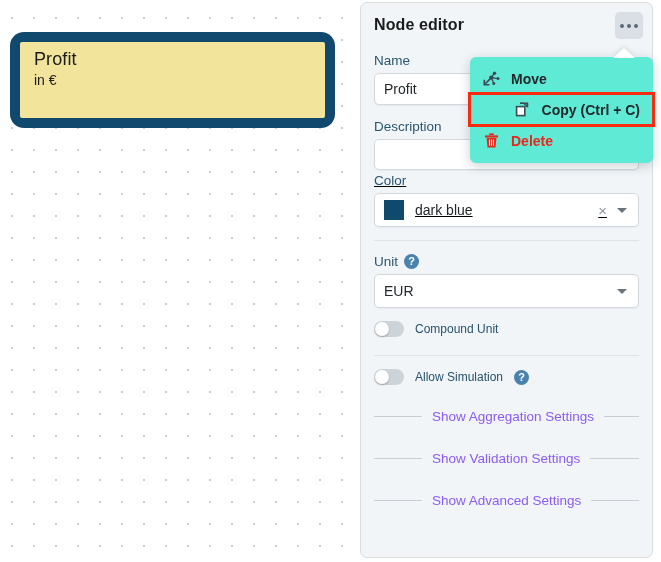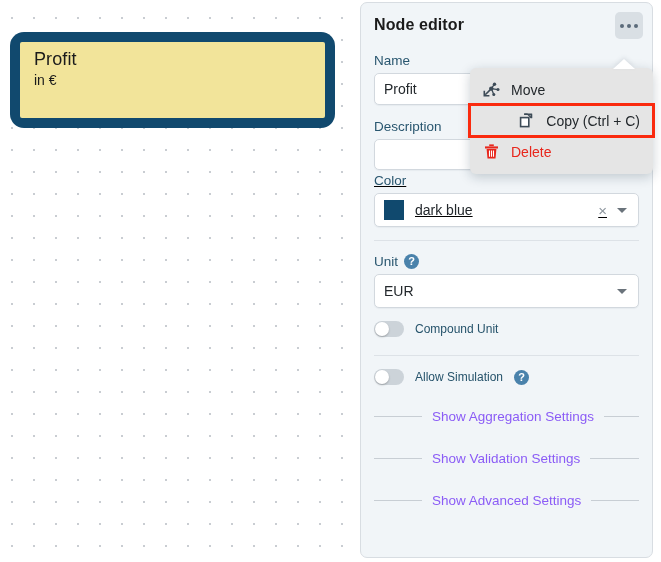--- a/index.html
+++ b/index.html
@@ -210,13 +210,14 @@
   
   #ctx-menu {
     position: absolute;
-    left: 470px; top: 68px;
+    left: 470px; top: 57px;
     width: 183px;
-    background: #e5e5e5;
+    background: #5eead4;
     border-radius: 6px;
     box-shadow: 0 3px 12px rgba(20,40,60,.22);
     padding: 6px 0 7px 0;
     z-index: 30;
+    font-weight: bold;
   }
   #ctx-arrow {
     position: absolute;

